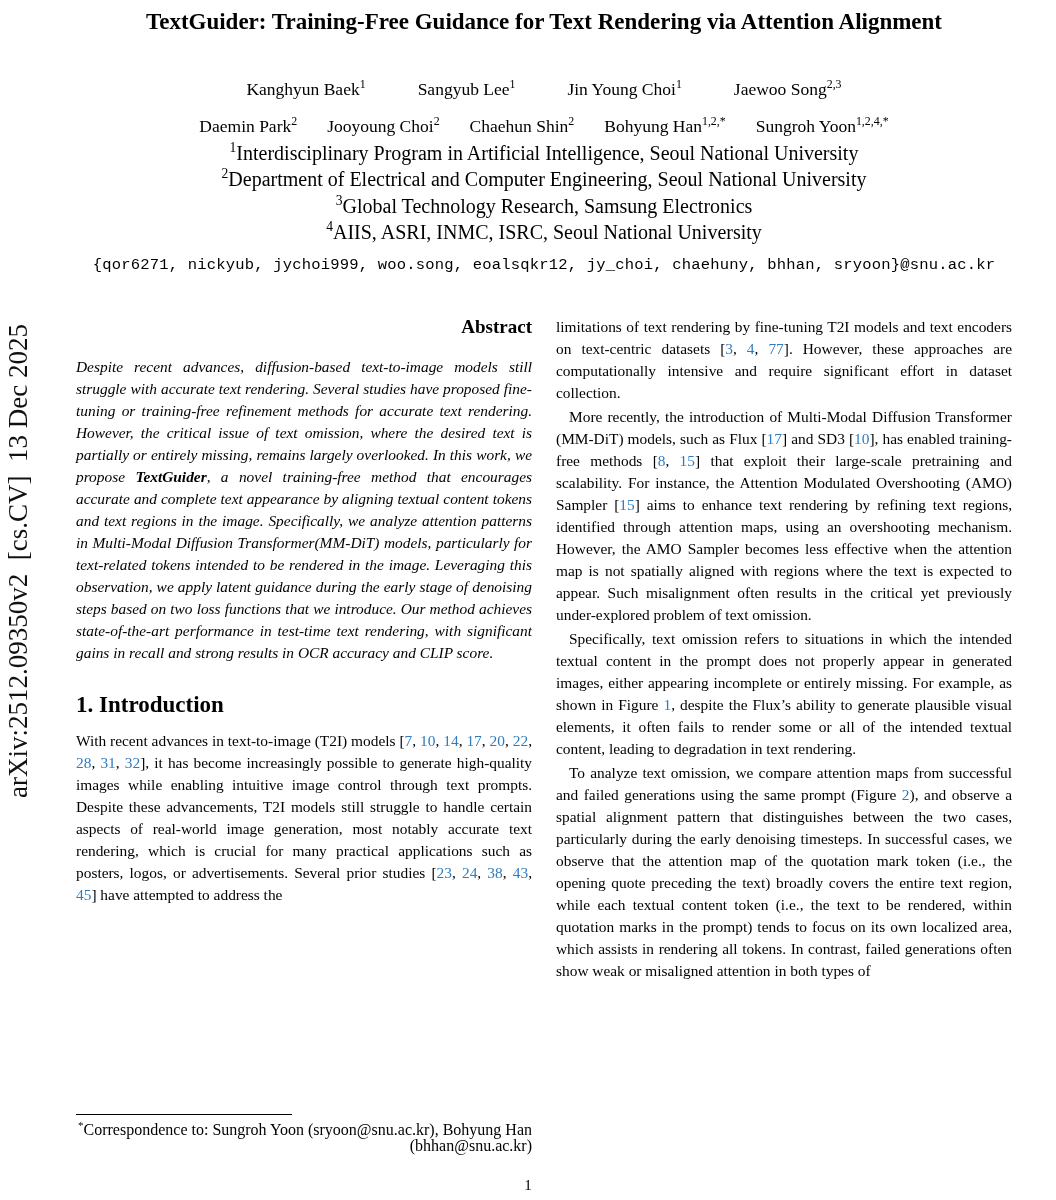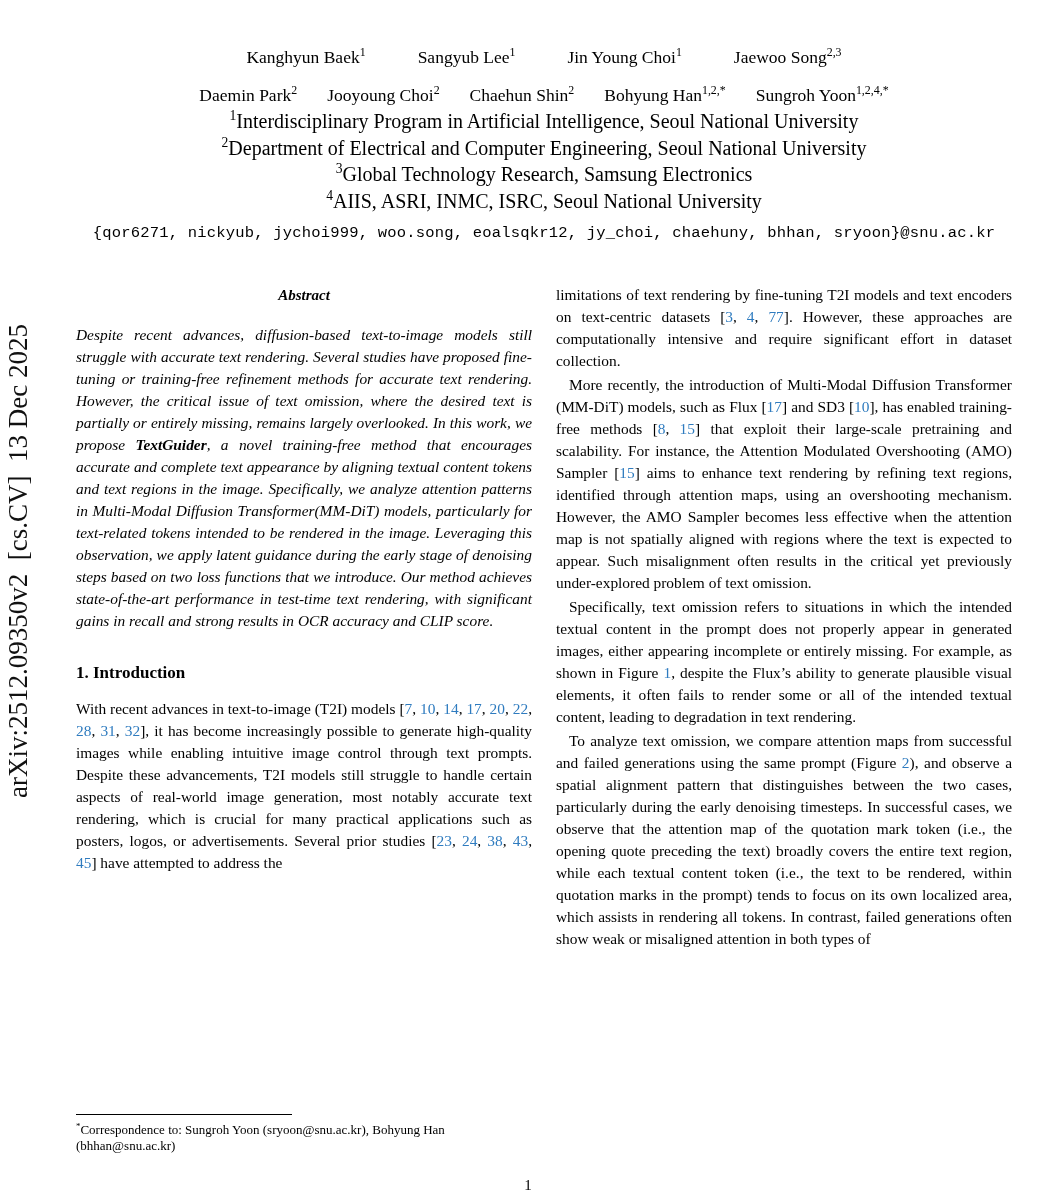--- a/index.html
+++ b/index.html
@@ -81,6 +81,7 @@
 
 <div class="page">
 
+  <h1 class="title">TextGuider: Training-Free Guidance for Text Rendering via Attention Alignment</h1>
 
   <div class="authors">
     <div class="author-line l1">

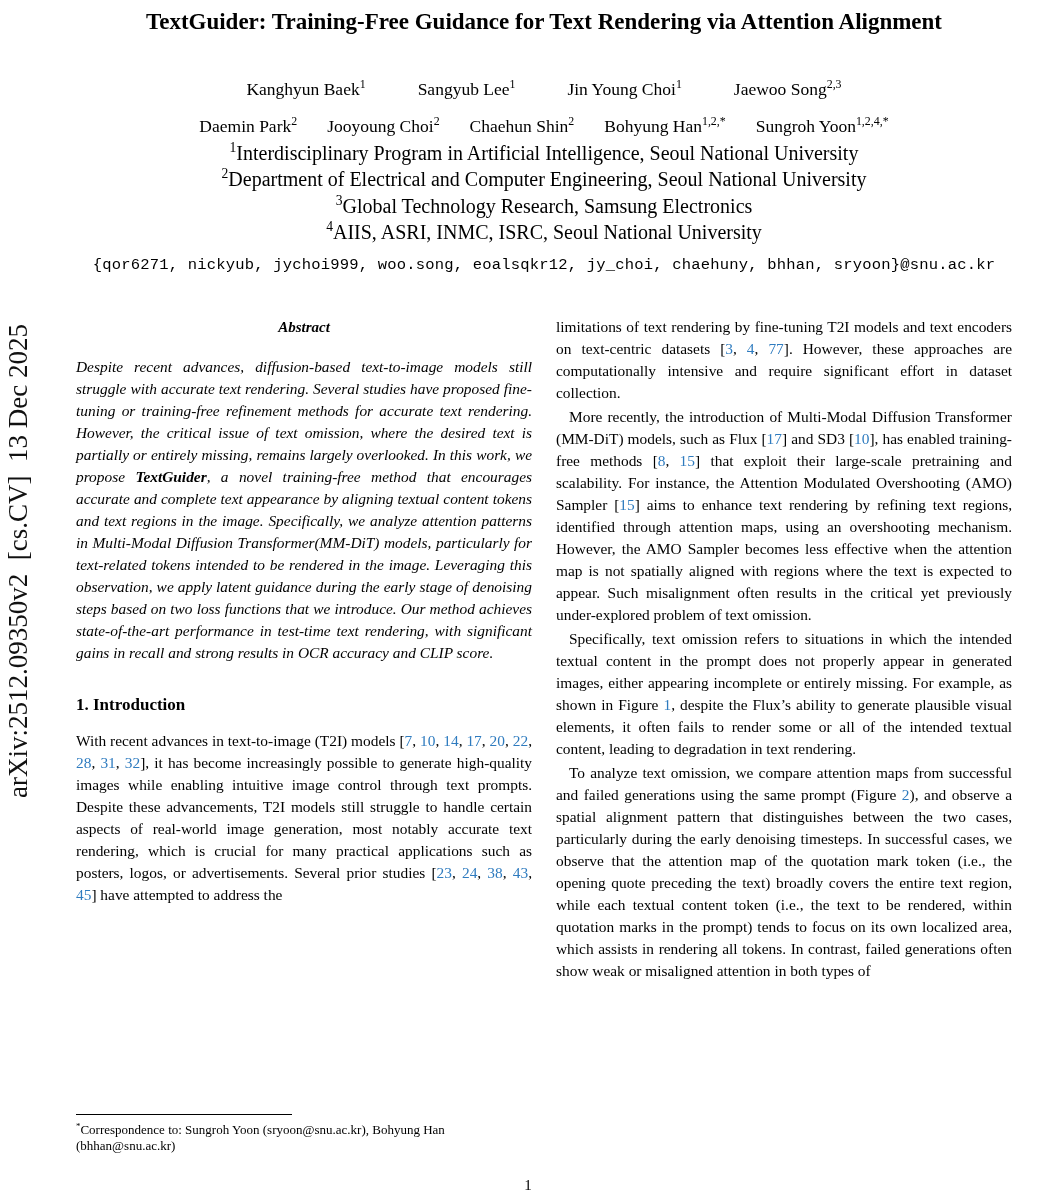--- a/index.html
+++ b/index.html
@@ -55,7 +55,7 @@
   }
   .columns { display: flex; gap: 24px; margin-top: 42px; }
   .col { width: 456px; font-size: 15.4px; line-height: 22px; text-align: justify; }
-  .abstract-heading { text-align: center; font-size: 15px; font-weight: 700; margin: 0 0 18px 0; font-style: italic; }
+  .abstract-heading { text-align: right; font-size: 19px; font-weight: 700; margin: 0 0 18px 0; }
   .abstract-text { font-style: italic; }
   .bold { font-weight: 700; }
   h2.section { font-size: 17px; font-weight: 700; margin: 30px 0 14px 0; text-align: left; }

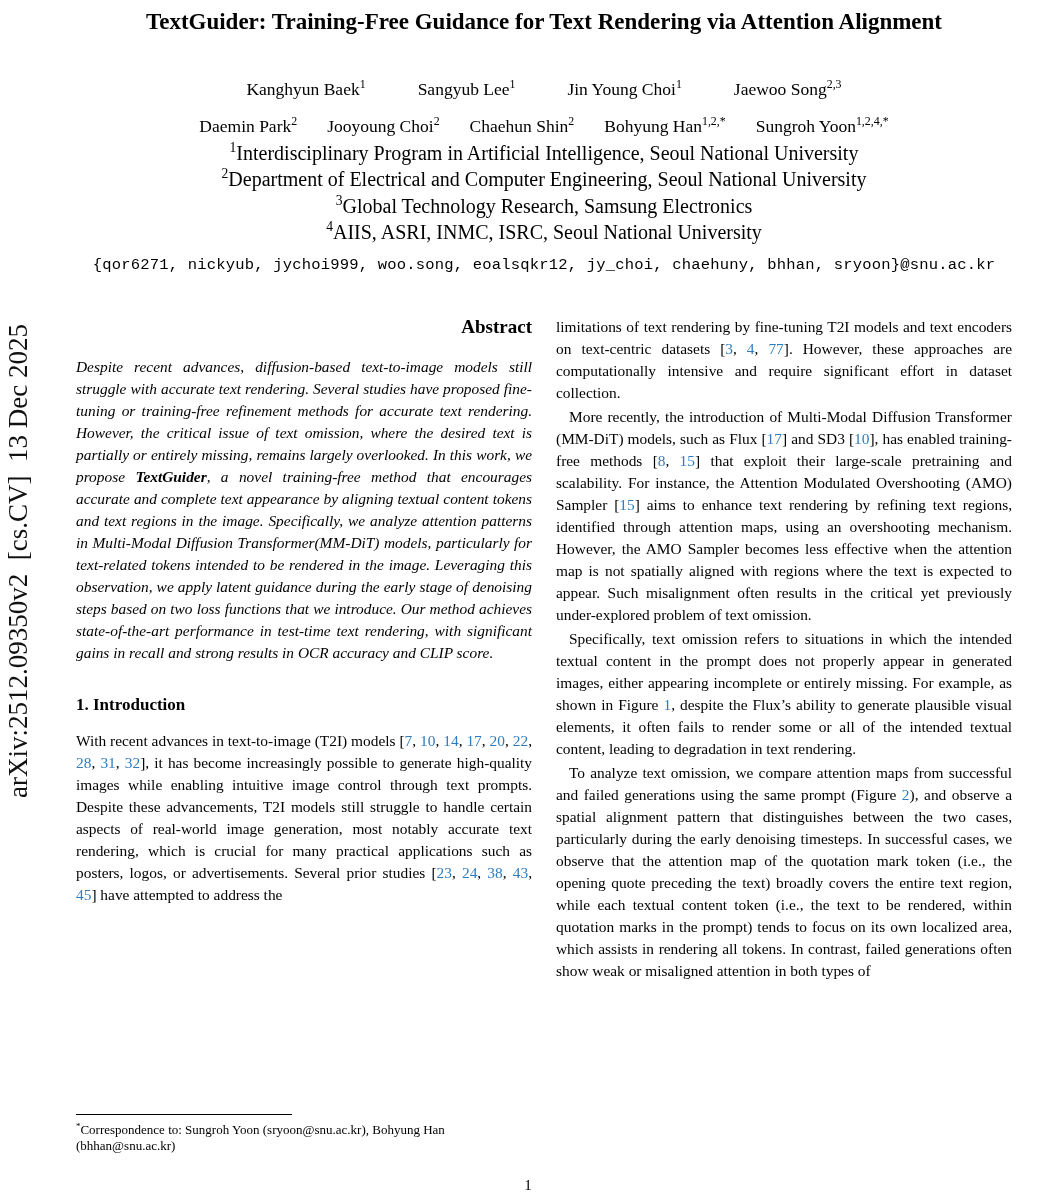--- a/index.html
+++ b/index.html
@@ -58,7 +58,7 @@
   .abstract-heading { text-align: right; font-size: 19px; font-weight: 700; margin: 0 0 18px 0; }
   .abstract-text { font-style: italic; }
   .bold { font-weight: 700; }
-  h2.section { font-size: 17px; font-weight: 700; margin: 30px 0 14px 0; text-align: left; }
+  h2.section { font-size: 23px; font-weight: 700; margin: 30px 0 14px 0; text-align: left; }
   p { margin: 0 0 2px 0; }
   p.indent { text-indent: 13px; }
   .cite { color: var(--cite, #2e7bbf); }

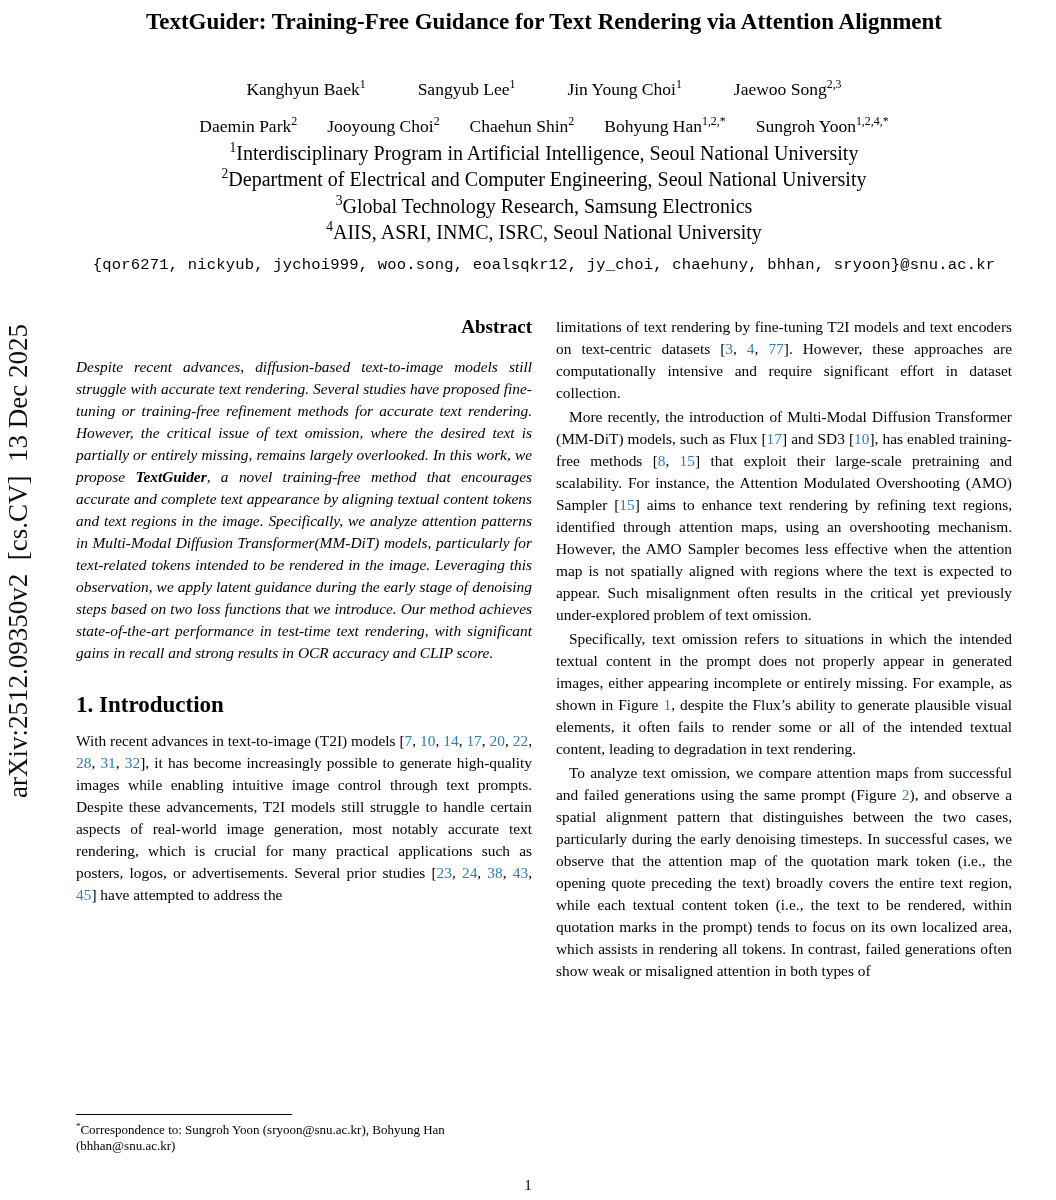--- a/index.html
+++ b/index.html
@@ -65,8 +65,8 @@
   .footnote {
     position: absolute; left: 76px; bottom: 46px;
     width: 456px;
-    font-size: 13px; line-height: 16px;
-    text-align: left;
+    font-size: 16px; line-height: 16px;
+    text-align: right;
   }
   .footnote-rule { width: 216px; border-top: 1px solid #000; margin-bottom: 7px; }
   .page-number {

